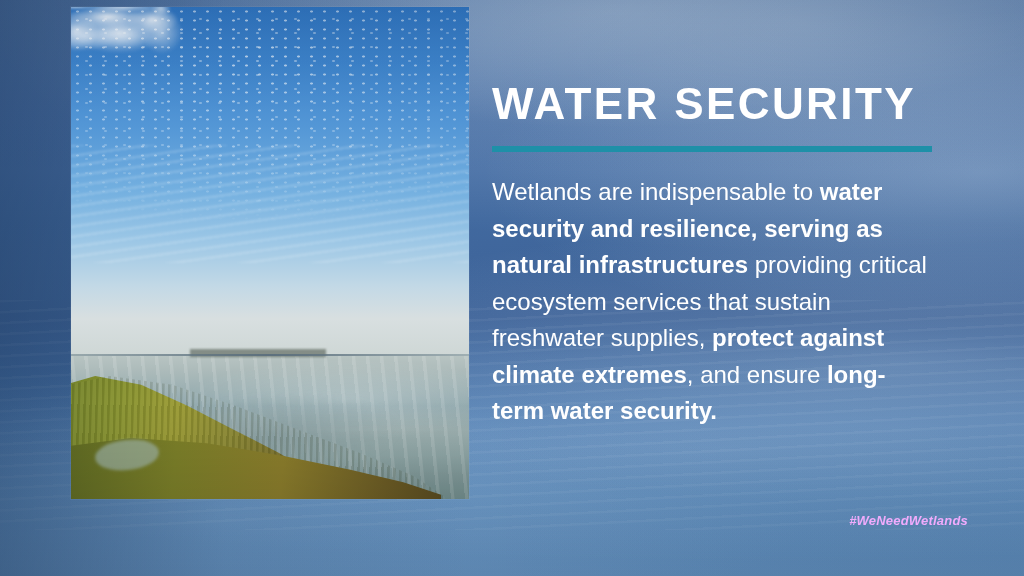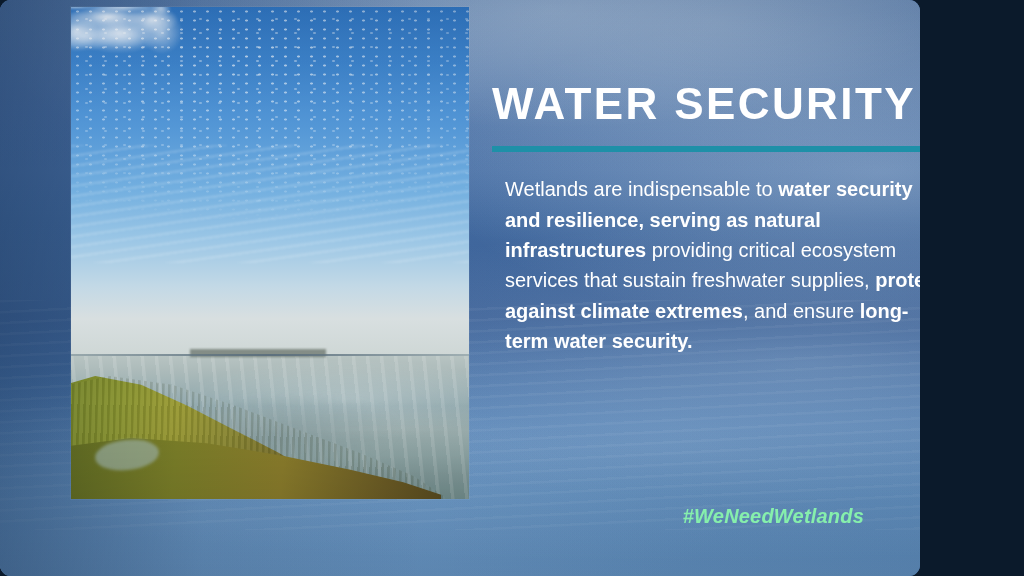--- a/index.html
+++ b/index.html
@@ -9,12 +9,11 @@
   }
   .slide {
     position: relative;
-    width: 920px;
+    width: 1024px;
     height: 576px;
     overflow: hidden;
     font-family: "Liberation Sans", sans-serif;
     background: #3a6195;
-    border-radius: 11px;
   }
 
   

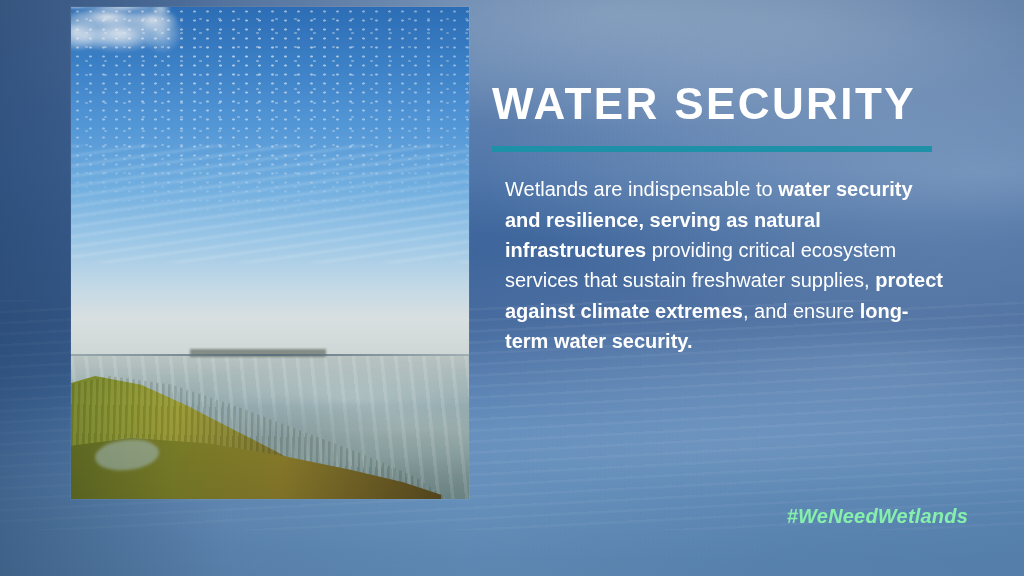--- a/index.html
+++ b/index.html
@@ -270,10 +270,9 @@
     margin-top: 22px;
     width: 440px;
     color: #ffffff;
-    font-size: 20px;
+    font-size: 24px;
     line-height: 1.52;
     font-weight: 400;
-    margin-left: 13px;
   }
   .body-text b { font-weight: 700; }
   .hashtag {

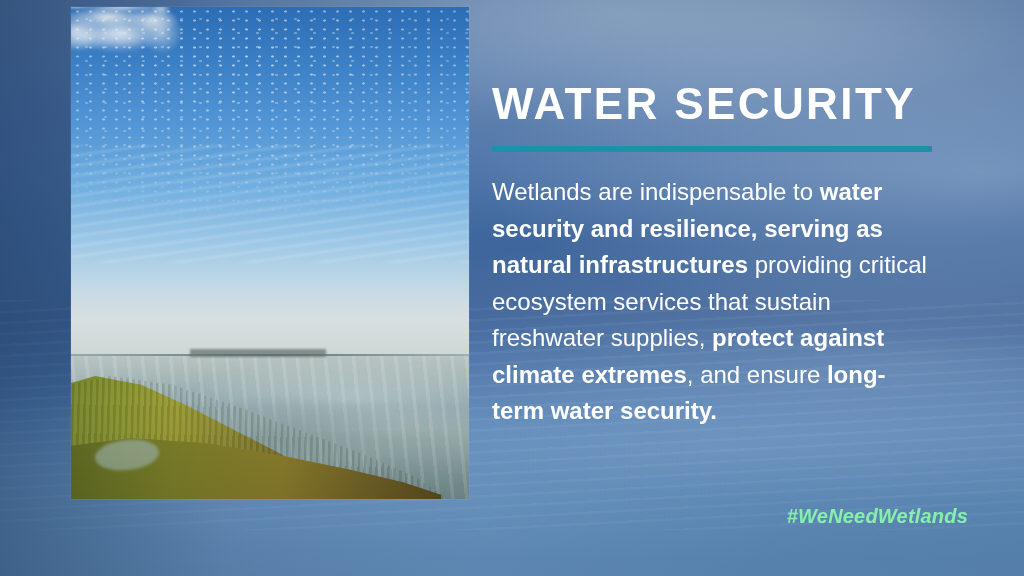--- a/index.html
+++ b/index.html
@@ -279,8 +279,8 @@
     position: absolute;
     right: 56px;
     bottom: 48px;
-    color: #86efac;
-    font-size: 20px;
+    color: #f0abfc;
+    font-size: 13px;
     font-style: italic;
     font-weight: 700;
     letter-spacing: 0.2px;

